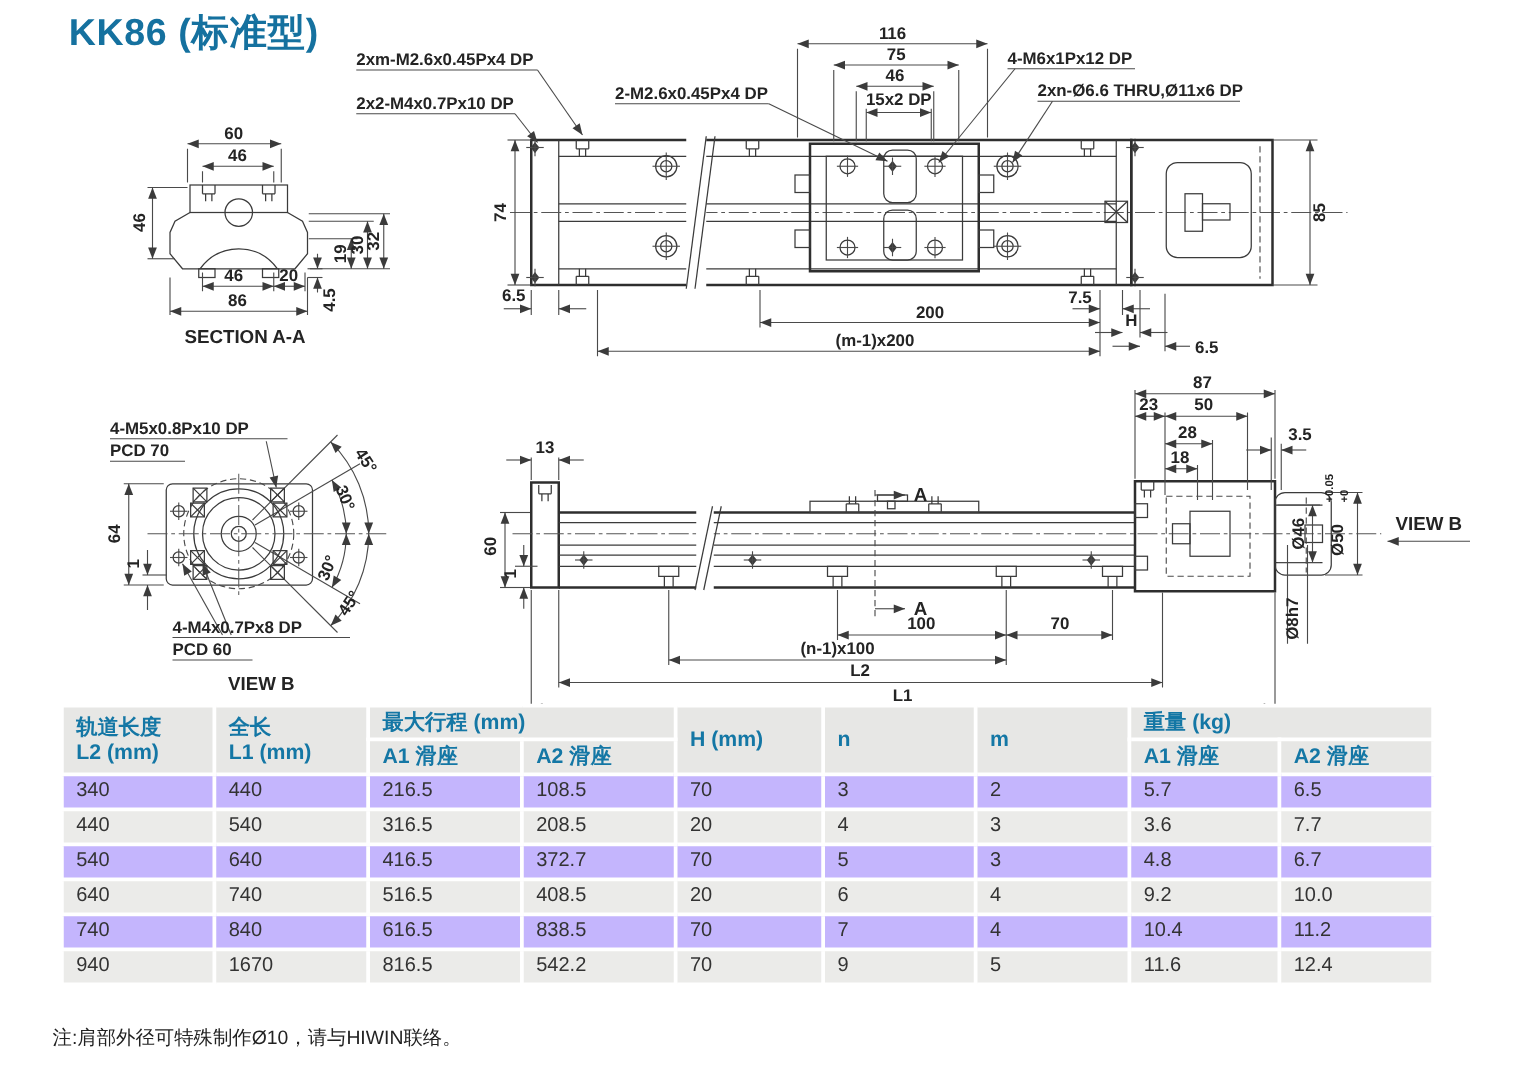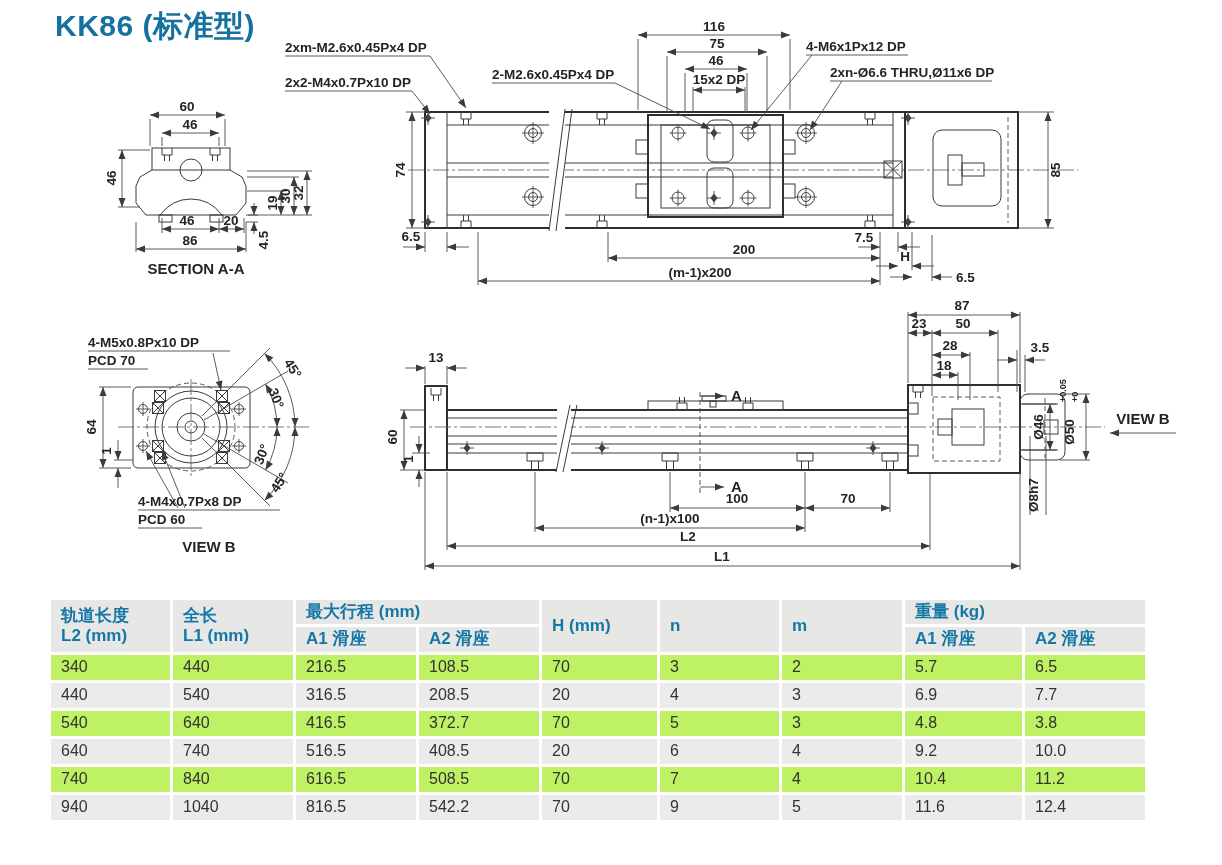--- a/index.html
+++ b/index.html
@@ -22,7 +22,7 @@
   #dwg text.cap{font-size:15px;}
   #dwg text.tol{font-size:9px;}
   
-  table.spec{position:absolute;left:48px;top:597px;width:1097px;border-collapse:collapse;
+  table.spec{position:absolute;left:48px;top:563px;width:1097px;border-collapse:collapse;
              table-layout:fixed;}
   table.spec th,table.spec td{border:3px solid #fff;padding:2px 4px 2px 10px;
              text-align:left;vertical-align:middle;}

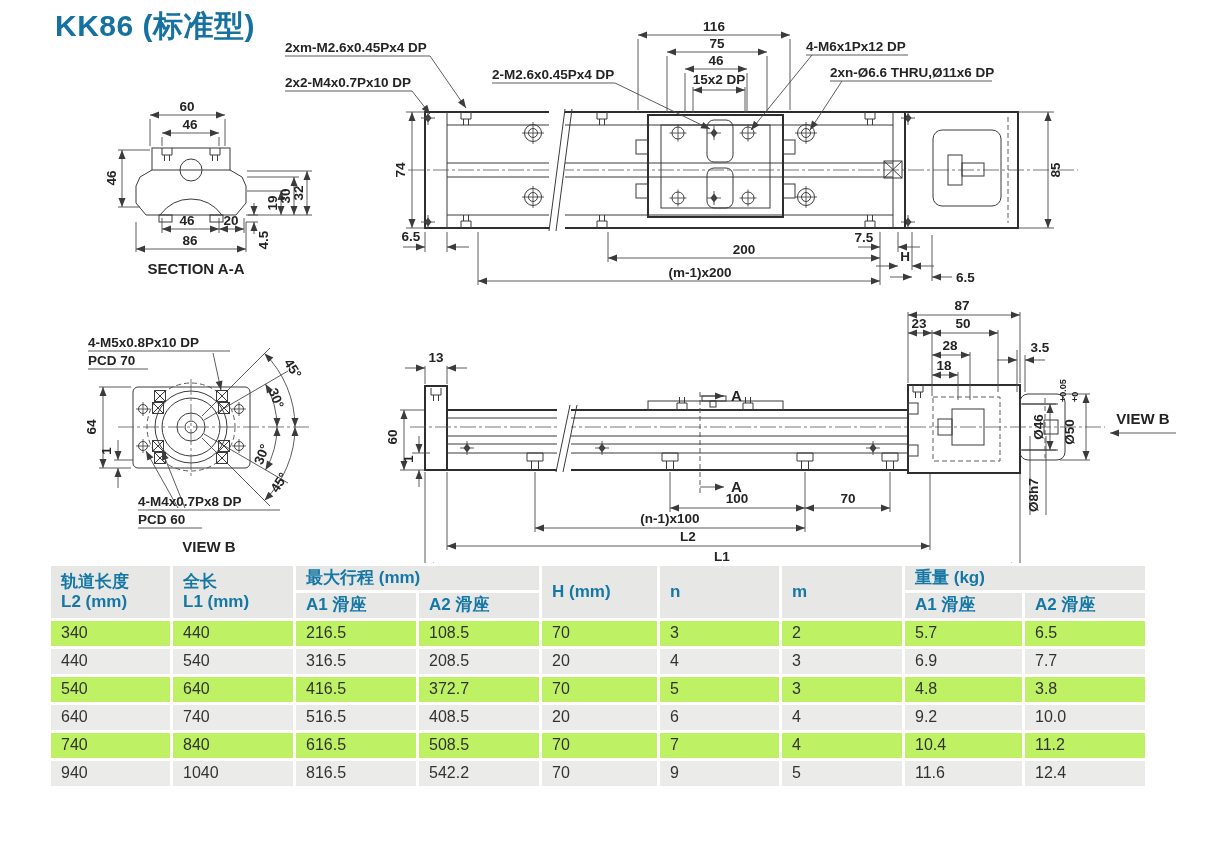--- a/index.html
+++ b/index.html
@@ -29,7 +29,7 @@
   table.spec th{background:#e7e7e5;color:#1477a5;font-size:17px;font-weight:700;
              line-height:1.2;}
   table.spec td{font-size:16px;color:#333;height:21px;font-weight:400;}
-  tr.odd td{background:#bef264;}
+  tr.odd td{background:#c4b5fd;}
   tr.even td{background:#ebebe9;}
   #note{position:absolute;left:42px;top:820px;font-size:15.5px;color:#222;}
 </style>

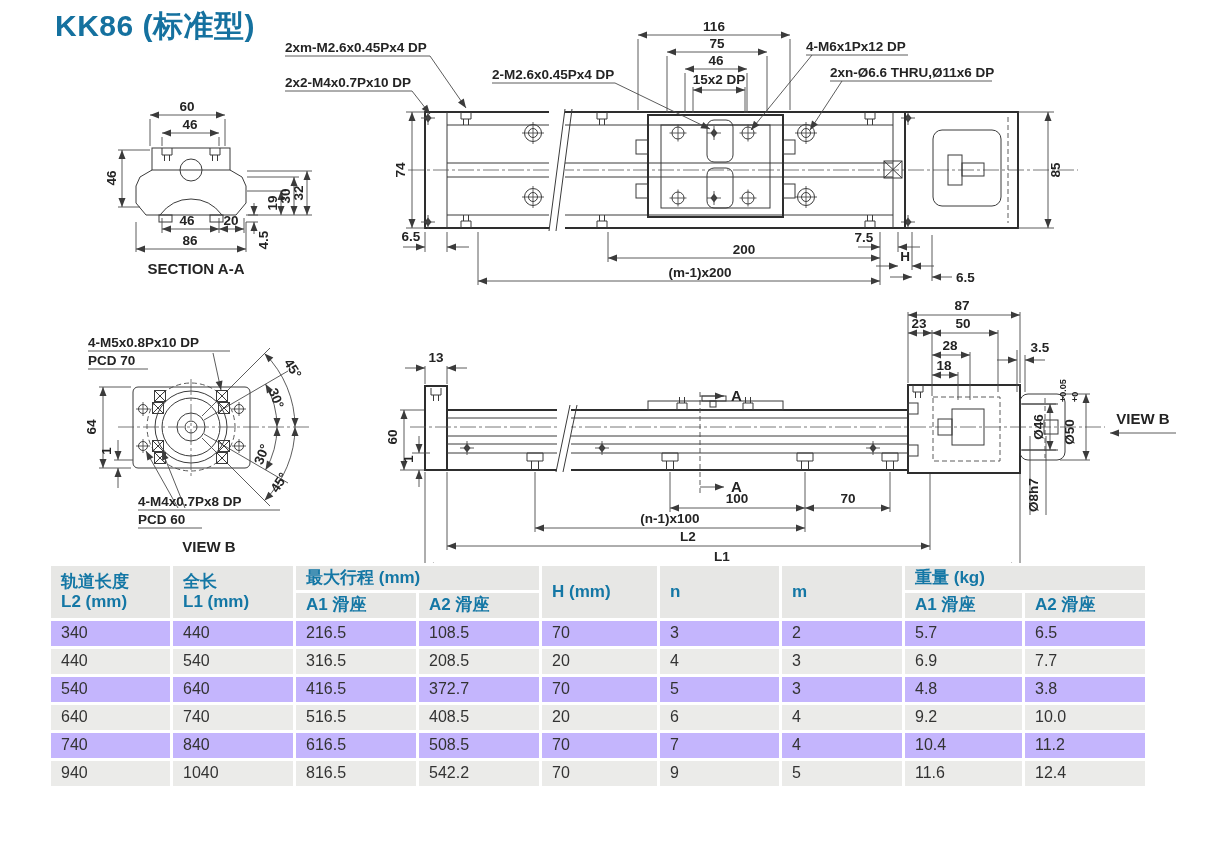--- a/index.html
+++ b/index.html
@@ -482,7 +482,7 @@
           <td>20</td>
           <td>4</td>
           <td>3</td>
-          <td>6.9</td>
+          <td>3.6</td>
           <td>7.7</td>
       </tr>
       <tr class="odd">

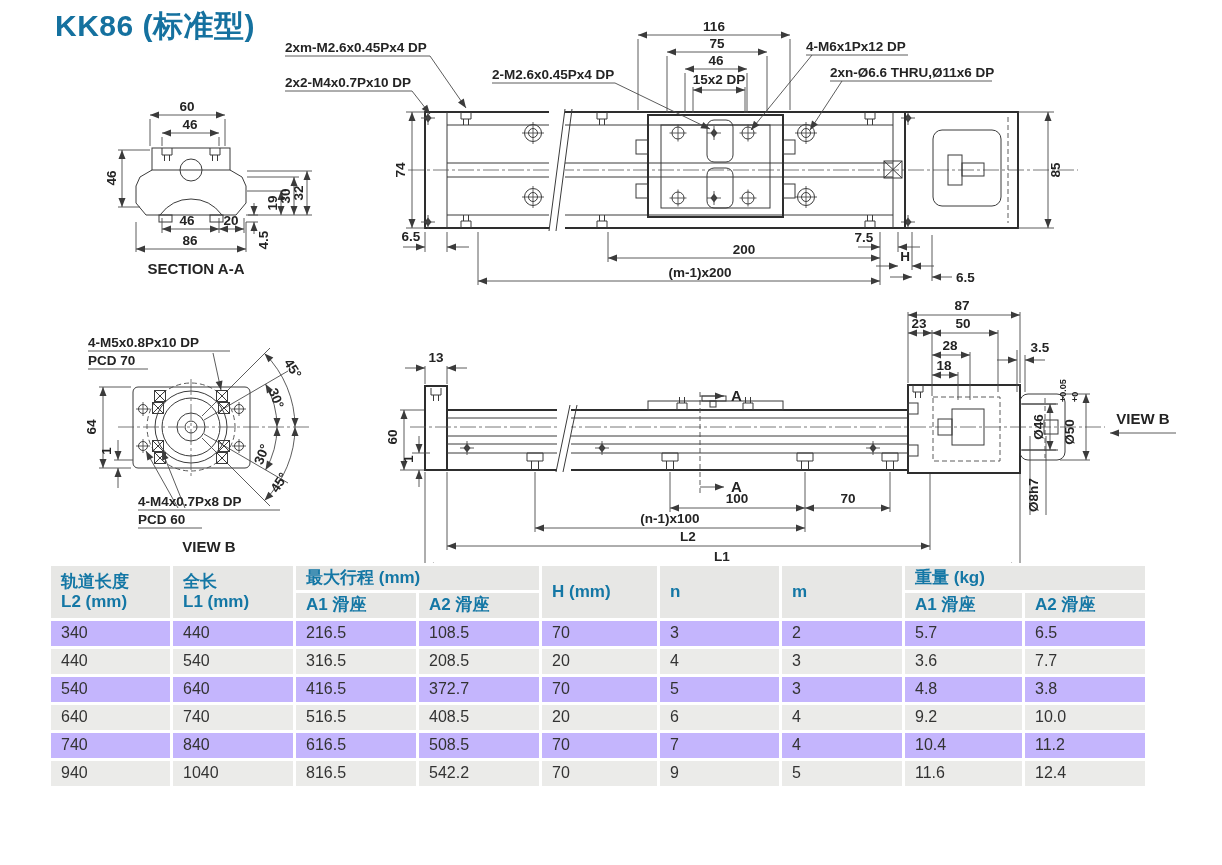--- a/index.html
+++ b/index.html
@@ -494,7 +494,7 @@
           <td>5</td>
           <td>3</td>
           <td>4.8</td>
-          <td>3.8</td>
+          <td>6.7</td>
       </tr>
       <tr class="even">
         <td>640</td>

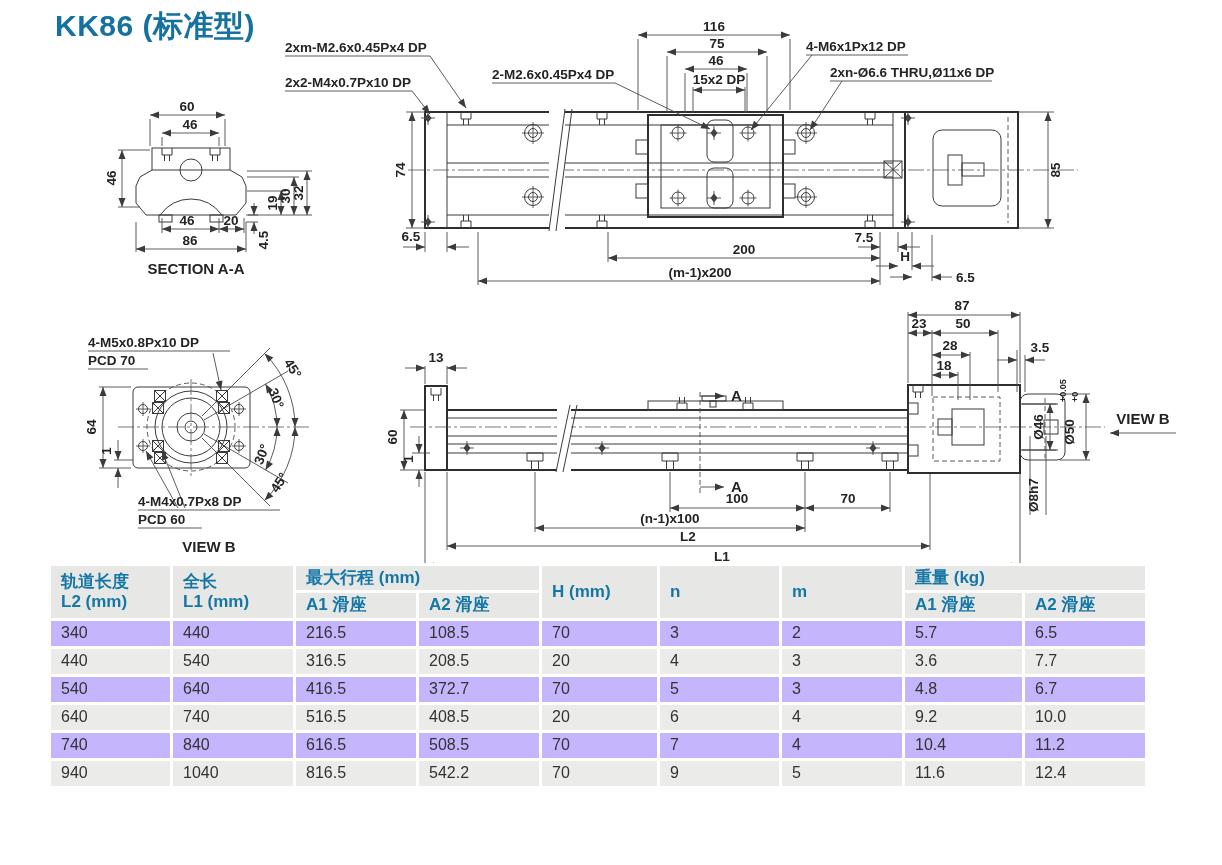--- a/index.html
+++ b/index.html
@@ -511,7 +511,7 @@
         <td>740</td>
           <td>840</td>
           <td>616.5</td>
-          <td>508.5</td>
+          <td>838.5</td>
           <td>70</td>
           <td>7</td>
           <td>4</td>

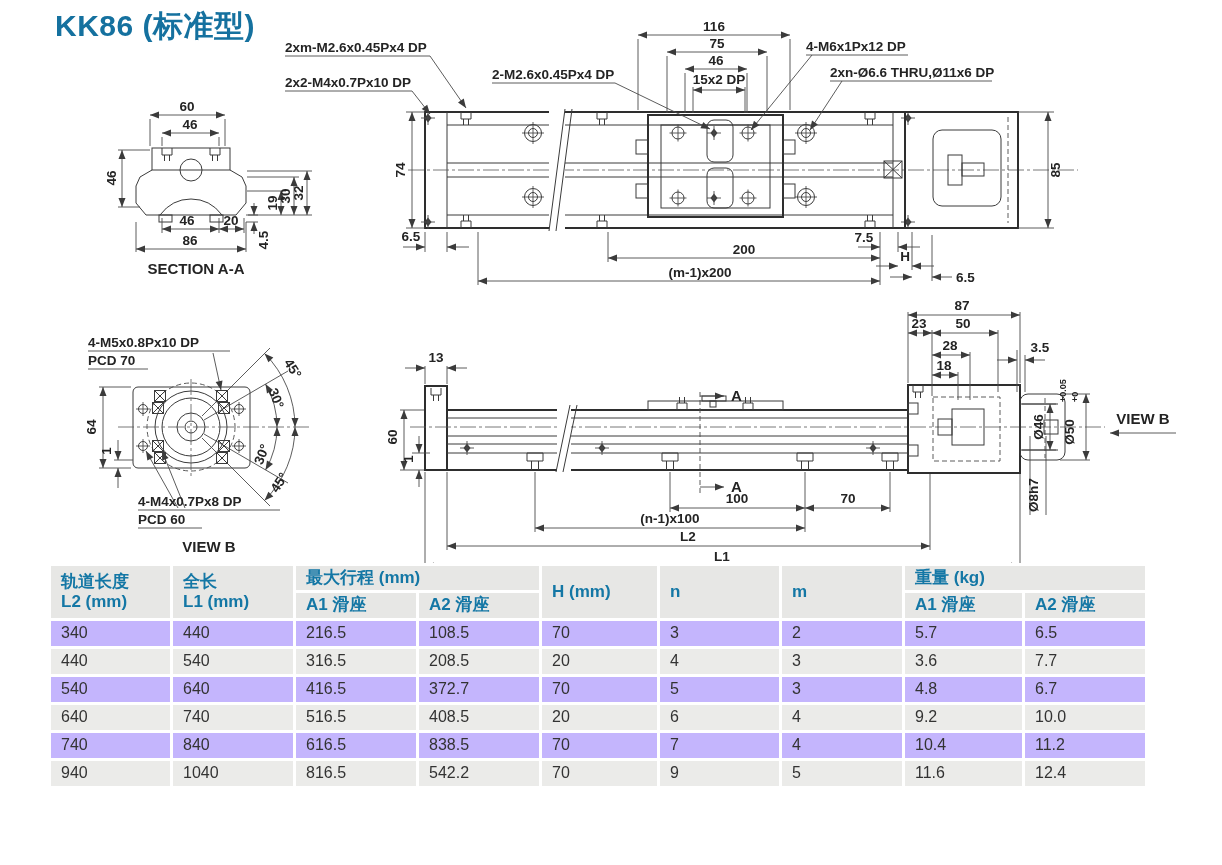--- a/index.html
+++ b/index.html
@@ -520,7 +520,7 @@
       </tr>
       <tr class="even">
         <td>940</td>
-          <td>1040</td>
+          <td>1670</td>
           <td>816.5</td>
           <td>542.2</td>
           <td>70</td>

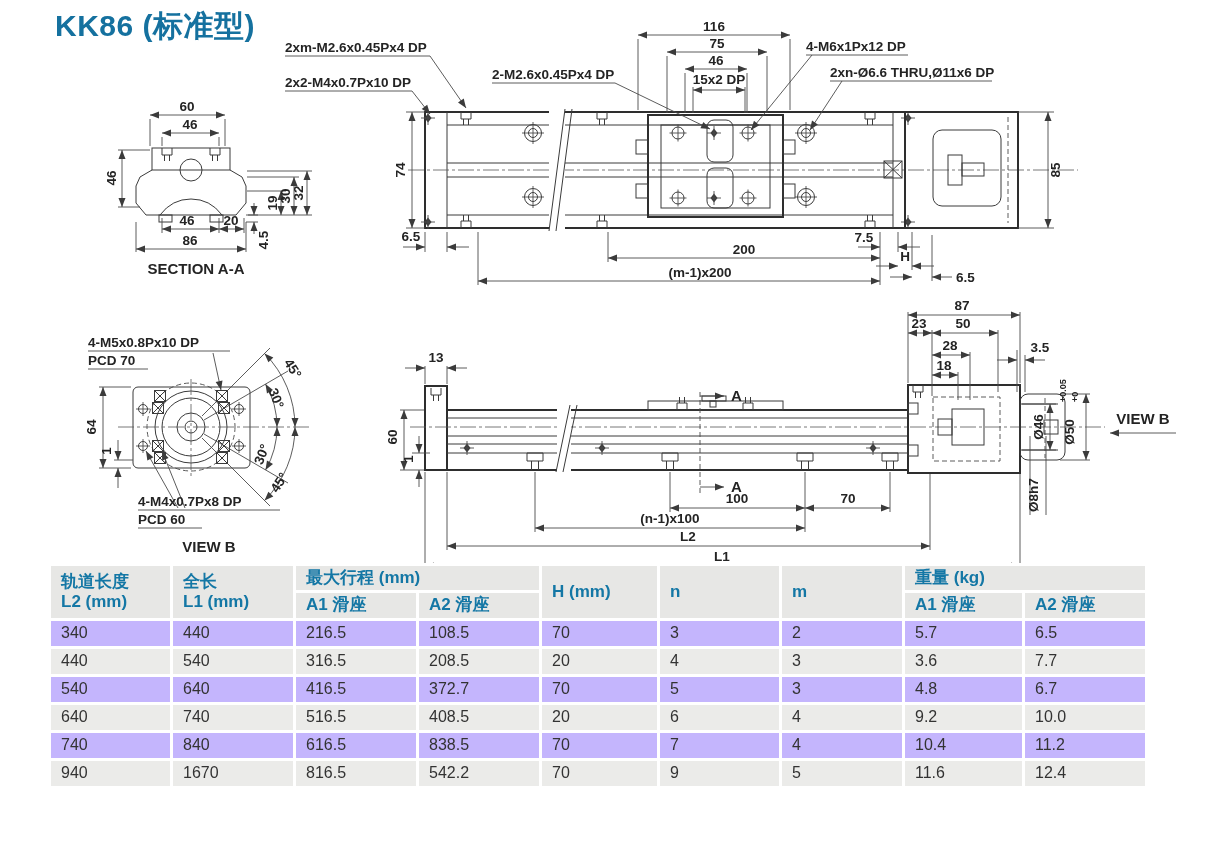--- a/index.html
+++ b/index.html
@@ -532,6 +532,7 @@
     </tbody>
   </table>
 
+  <div id="note">注:肩部外径可特殊制作Ø10，请与HIWIN联络。</div>
 </div>
 
 </body></html>

